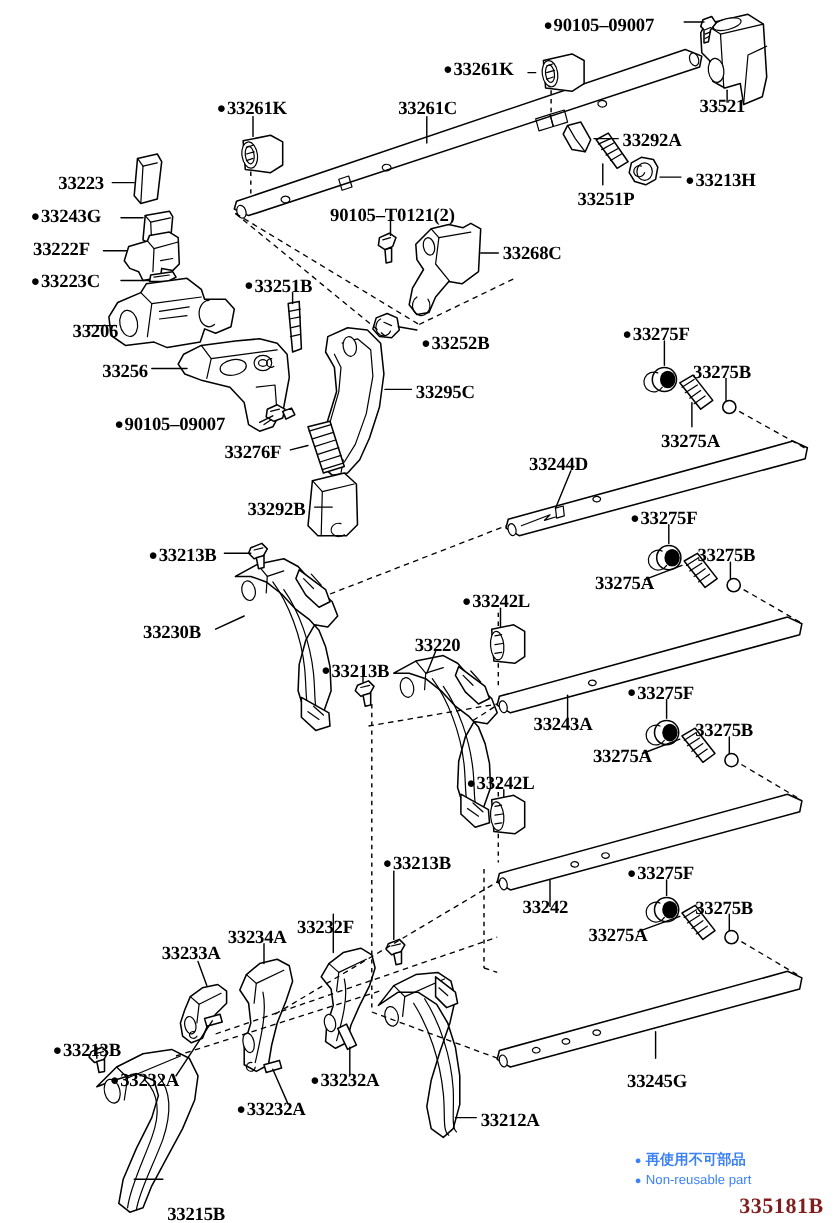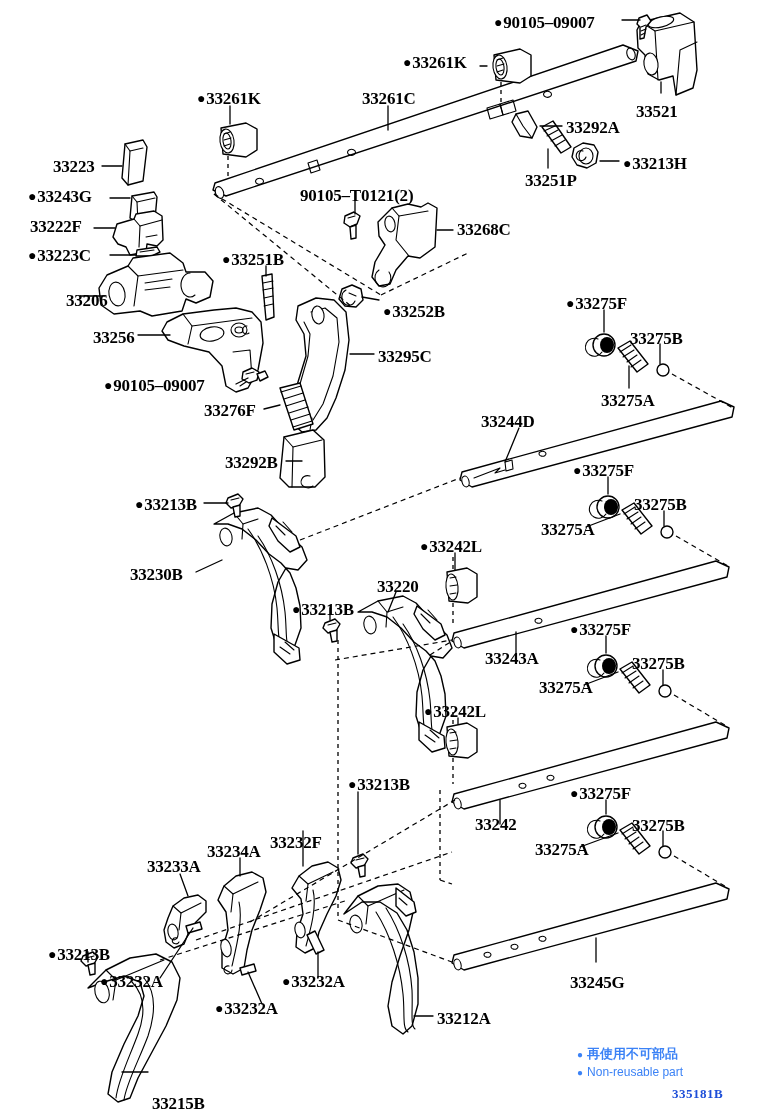--- a/index.html
+++ b/index.html
@@ -505,7 +505,7 @@
       <div class="lbl dot" style="left: 494px; top: 14px;">90105–09007</div>
       <div class="lbl dot" style="left: 403px; top: 54px;">33261K</div>
       <div class="lbl" style="left: 362px; top: 90px; text-align: right;">33261C</div>
-      <div class="lbl" style="left: 636px; top: 103px;">33521</div>
+      <div class="lbl" style="left: 636px; top: 88px;">33521</div>
       <div class="lbl dot" style="left: 197px; top: 90px;">33261K</div>
       <div class="lbl" style="left: 566px; top: 119px;">33292A</div>
       <div class="lbl dot" style="left: 623px; top: 155px;">33213H</div>

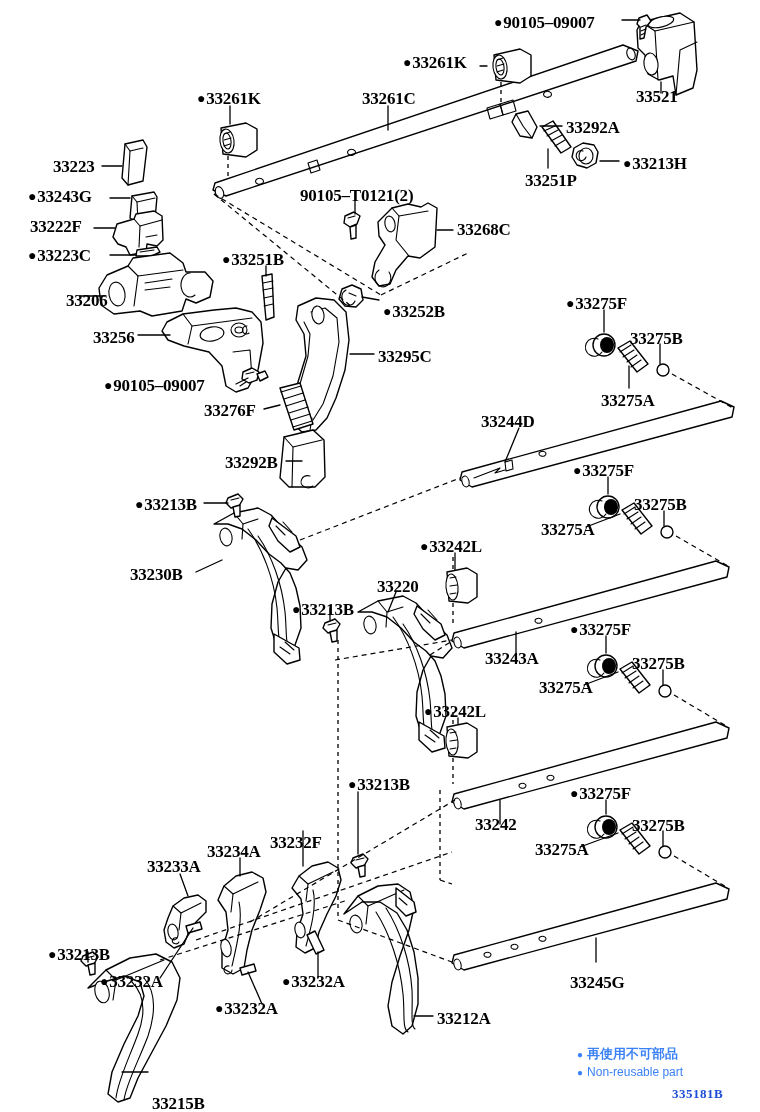--- a/index.html
+++ b/index.html
@@ -58,8 +58,8 @@
     position: absolute;
     font-family: "Liberation Serif", "DejaVu Serif", serif;
     font-weight: bold;
-    font-size: 13px;
-    color: #1d4ed8;
+    font-size: 20px;
+    color: #7f1d1d;
     letter-spacing: 0.5px;
   }
 </style>

